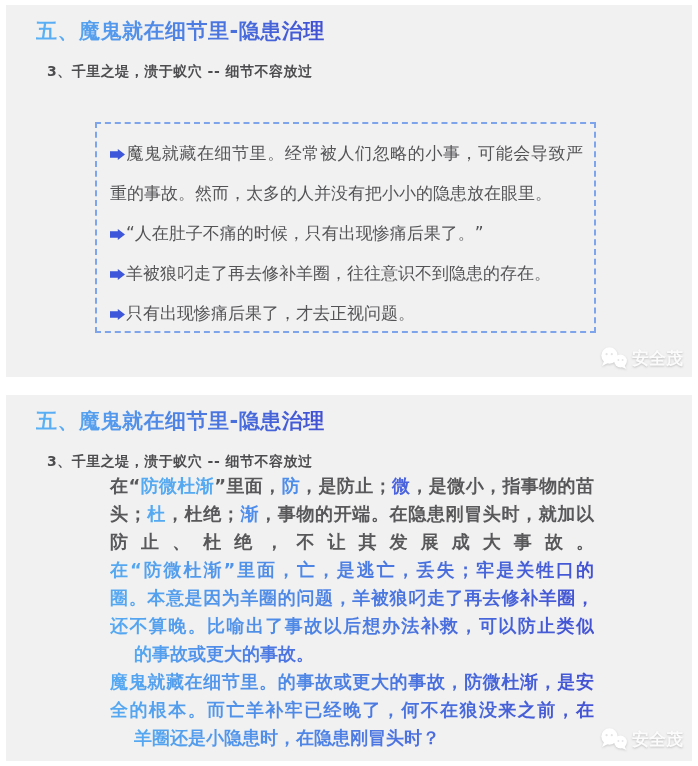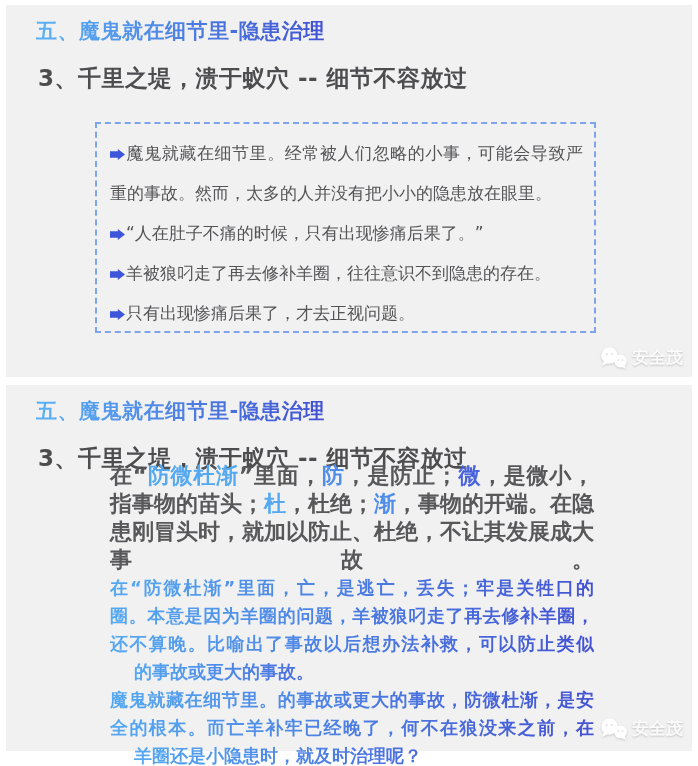--- a/index.html
+++ b/index.html
@@ -13,7 +13,7 @@
   .page {
     width: 698px; height: 766px;
     padding: 5px 6px;
-    display: flex; flex-direction: column; gap: 8px;
+    display: flex; flex-direction: column; gap: 18px;
   }
   .slide {
     position: relative;

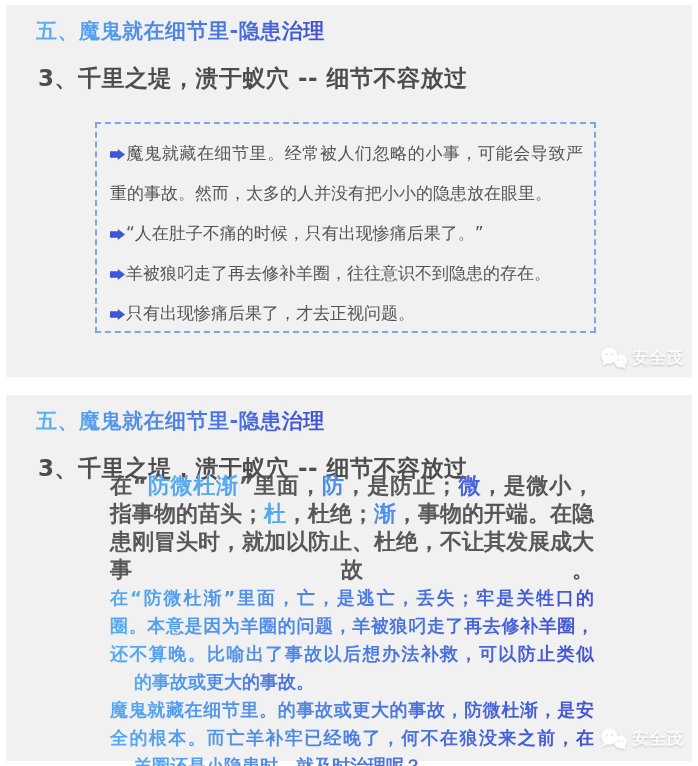--- a/index.html
+++ b/index.html
@@ -40,8 +40,8 @@
     }
   }
   .subtitle {
-    margin: 19px 0 0 32px;
-    font-size: 23px; font-weight: 700;
+    margin: 19px 0 0 41px;
+    font-size: 14px; font-weight: 700;
     color: var(--subtitle-text, #4d4d4f);
     letter-spacing: 0.5px;
   }

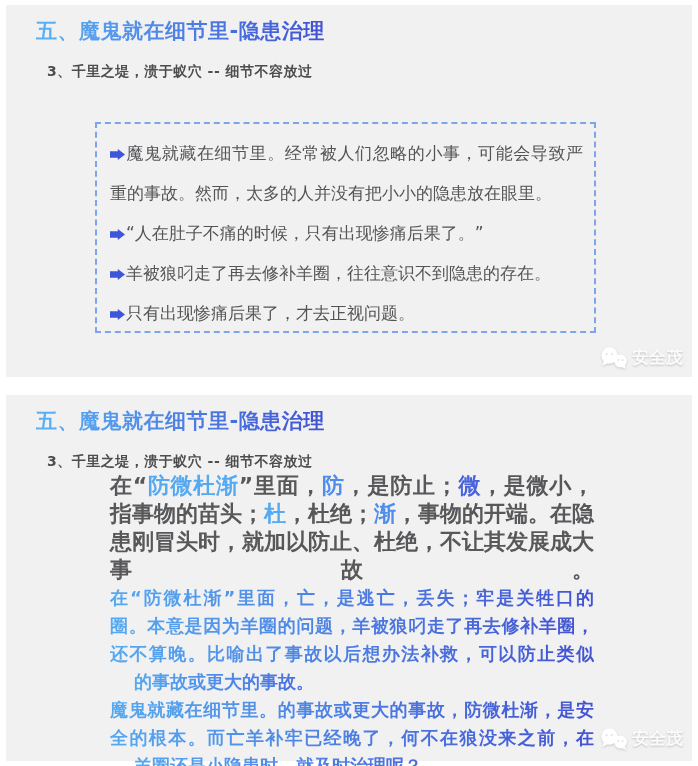--- a/index.html
+++ b/index.html
@@ -108,7 +108,7 @@
   
   .watermark {
     position: absolute; right: 9px; bottom: 7px;
-    display: flex; align-items: flex-start; gap: 3px;
+    display: flex; align-items: center; gap: 3px;
     font-size: 17px; font-weight: 600;
     color: var(--watermark-text, #fbfbfb);
     text-shadow: 0 1px 2px rgba(110,110,110,0.35);

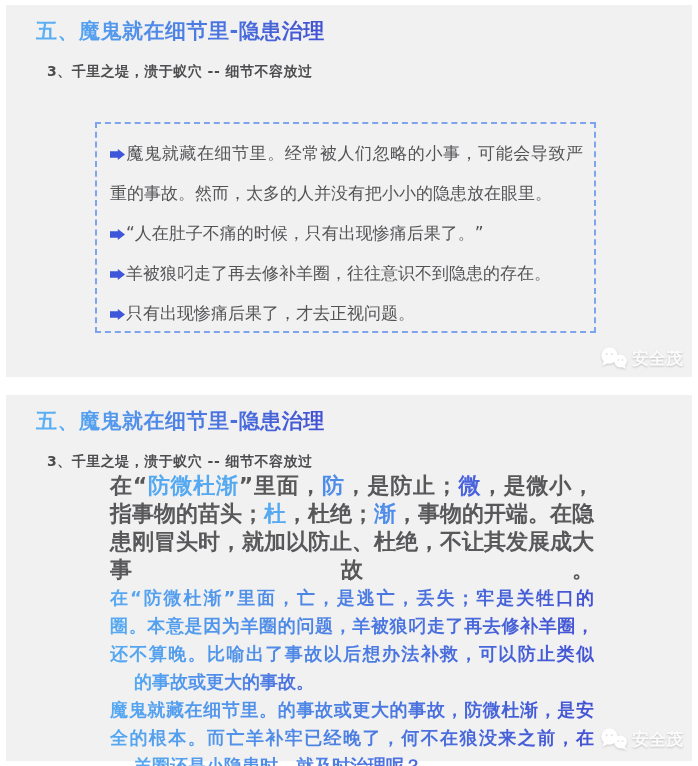--- a/index.html
+++ b/index.html
@@ -76,7 +76,7 @@
   }
   .para1 {
     margin: 0;
-    font-size: 22px; line-height: 28px; font-weight: 600;
+    font-size: 18px; line-height: 28px; font-weight: 600;
     color: var(--body-text, #58585a);
     text-align: justify; text-align-last: justify;
   }

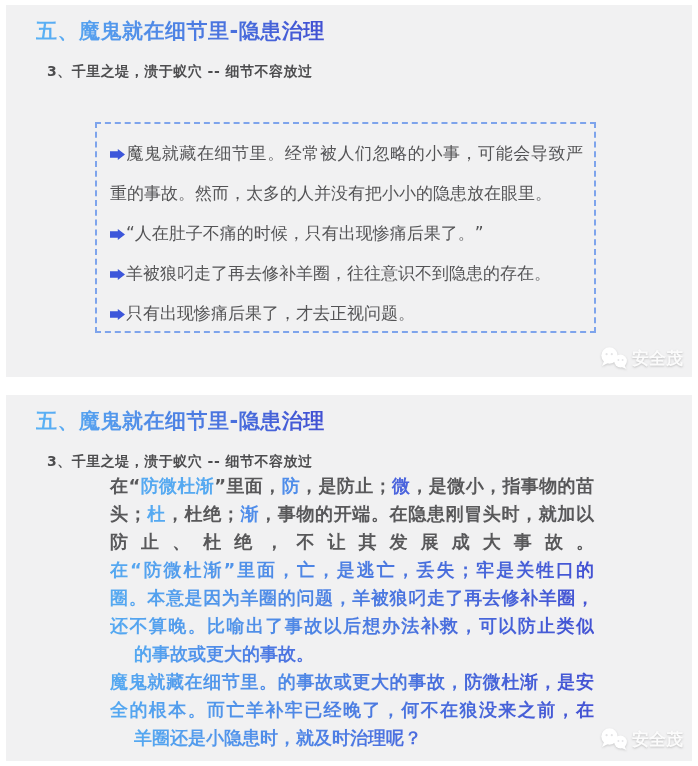--- a/index.html
+++ b/index.html
@@ -153,7 +153,7 @@
     <div class="body-text">
       <p class="para1"><span>在“</span><span class="kw-light">防微杜渐</span><span>”里面，</span><span class="kw-mid">防</span><span>，是防止；</span><span class="kw-dark">微</span><span>，是微小，指事物的苗头；</span><span class="kw-light">杜</span><span>，杜绝；</span><span class="kw-mid">渐</span><span>，事物的开端。在隐患刚冒头时，就加以防止、杜绝，不让其发展成大事故。</span></p>
       <div class="gpara"><div class="gline">在“防微杜渐”里面，亡，是逃亡，丢失；牢是关牲口的</div><div class="gline">圈。本意是因为羊圈的问题，羊被狼叼走了再去修补羊圈，</div><div class="gline">还不算晚。比喻出了事故以后想办法补救，可以防止类似</div><div class="gline gline-last">的事故或更大的事故。</div></div>
-      <div class="gpara"><div class="gline">魔鬼就藏在细节里。的事故或更大的事故，防微杜渐，是安</div><div class="gline">全的根本。而亡羊补牢已经晚了，何不在狼没来之前，在</div><div class="gline gline-last">羊圈还是小隐患时，就及时治理呢？</div></div>
+      <div class="gpara"><div class="gline">魔鬼就藏在细节里。的事故或更大的事故，防微杜渐，是安</div><div class="gline">全的根本。而亡羊补牢已经晚了，何不在狼没来之前，在</div><div class="gline gline-last">羊圈还是小隐患时，在隐患刚冒头时？</div></div>
     </div>
 
     <div class="watermark" style="bottom:10px;">

